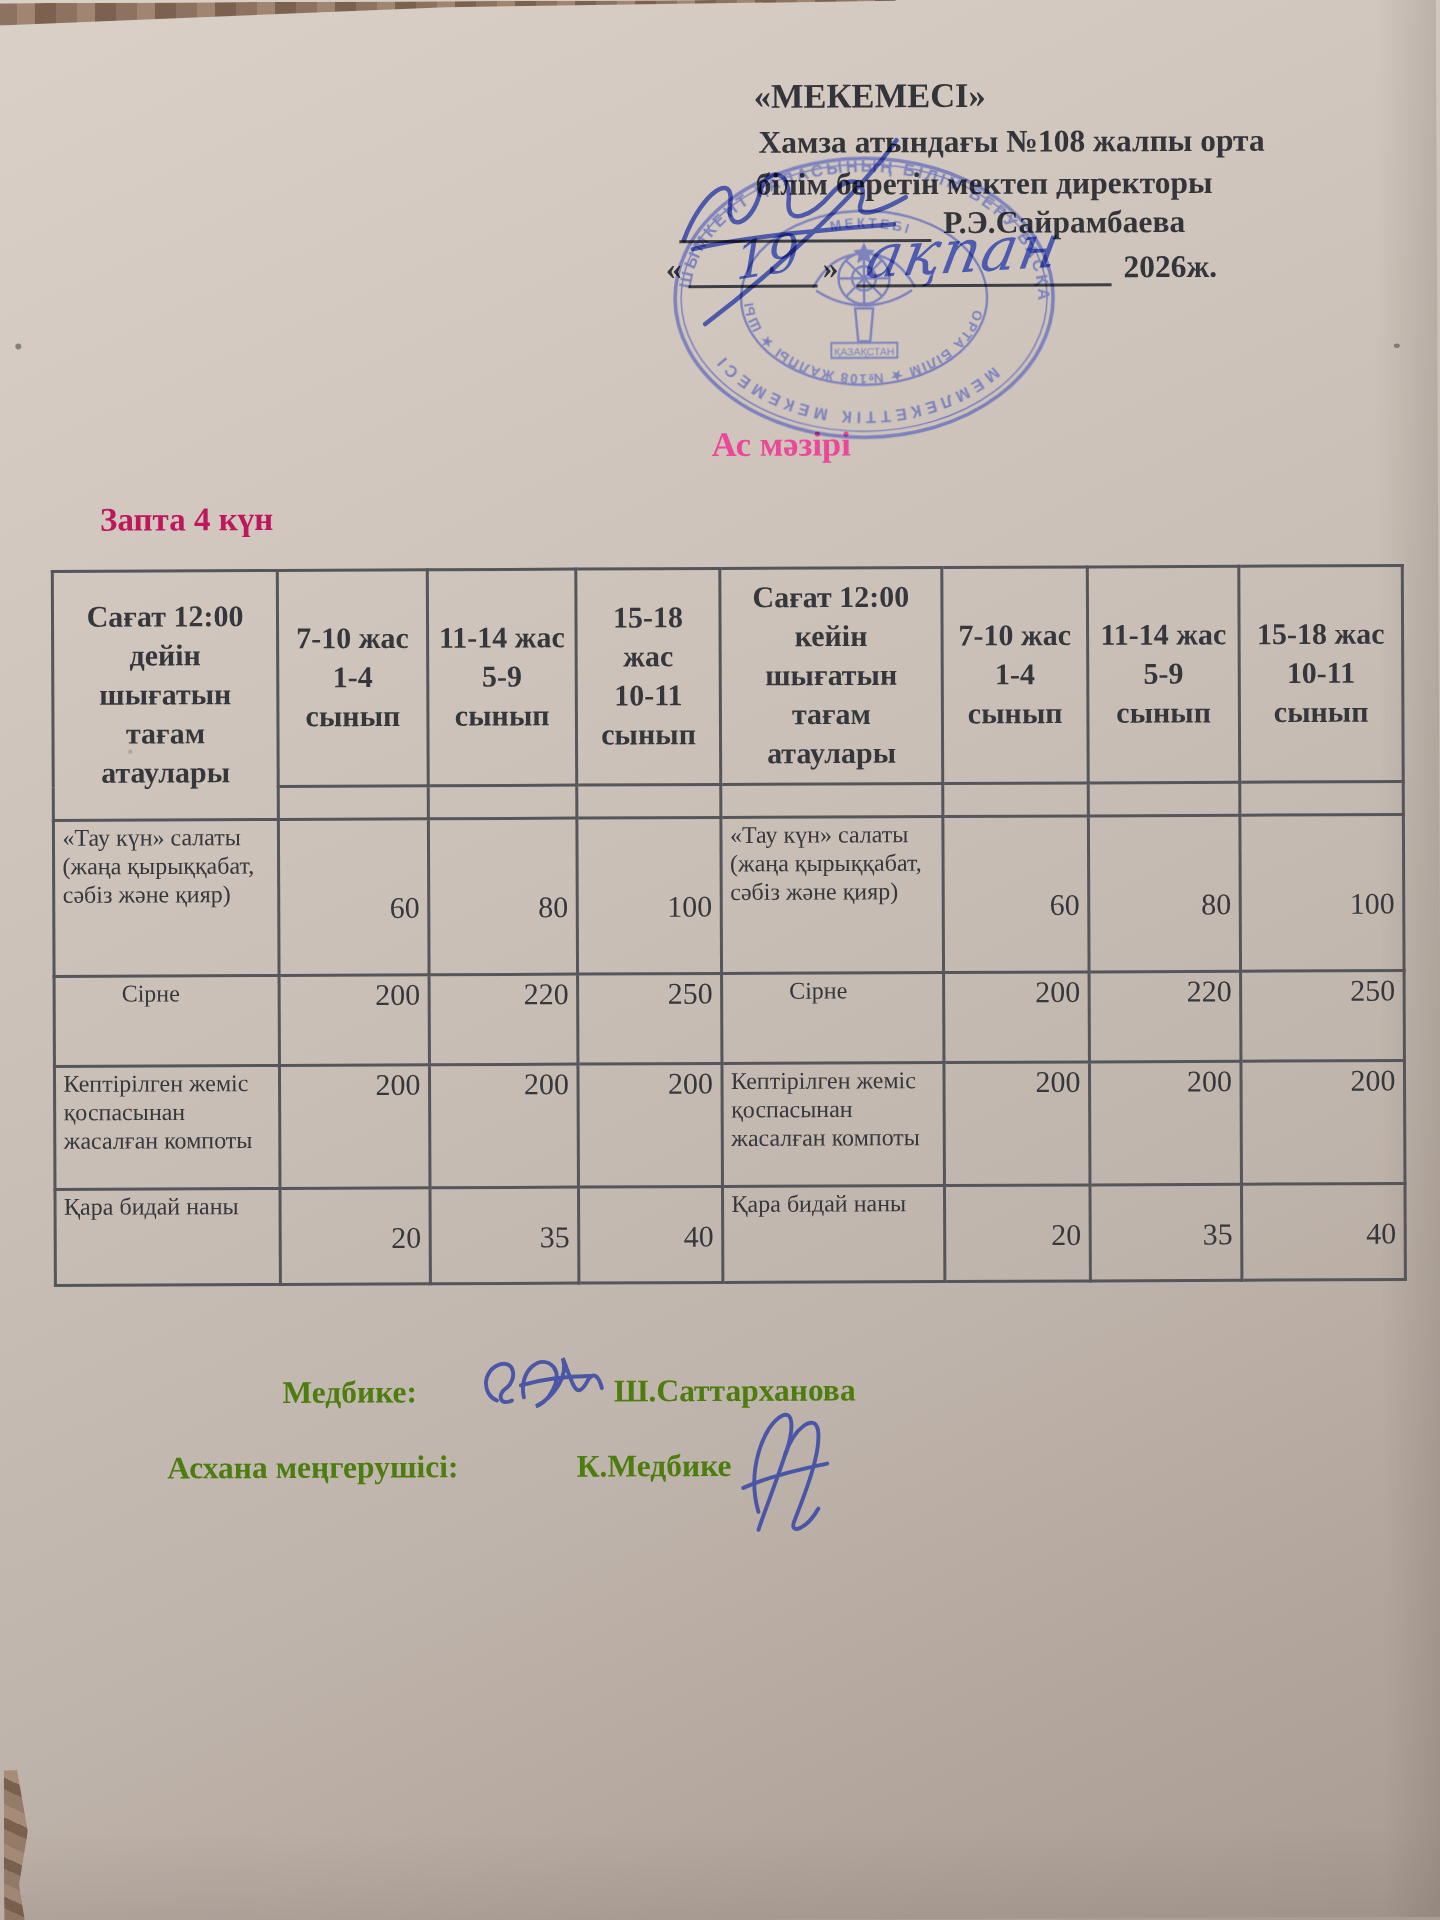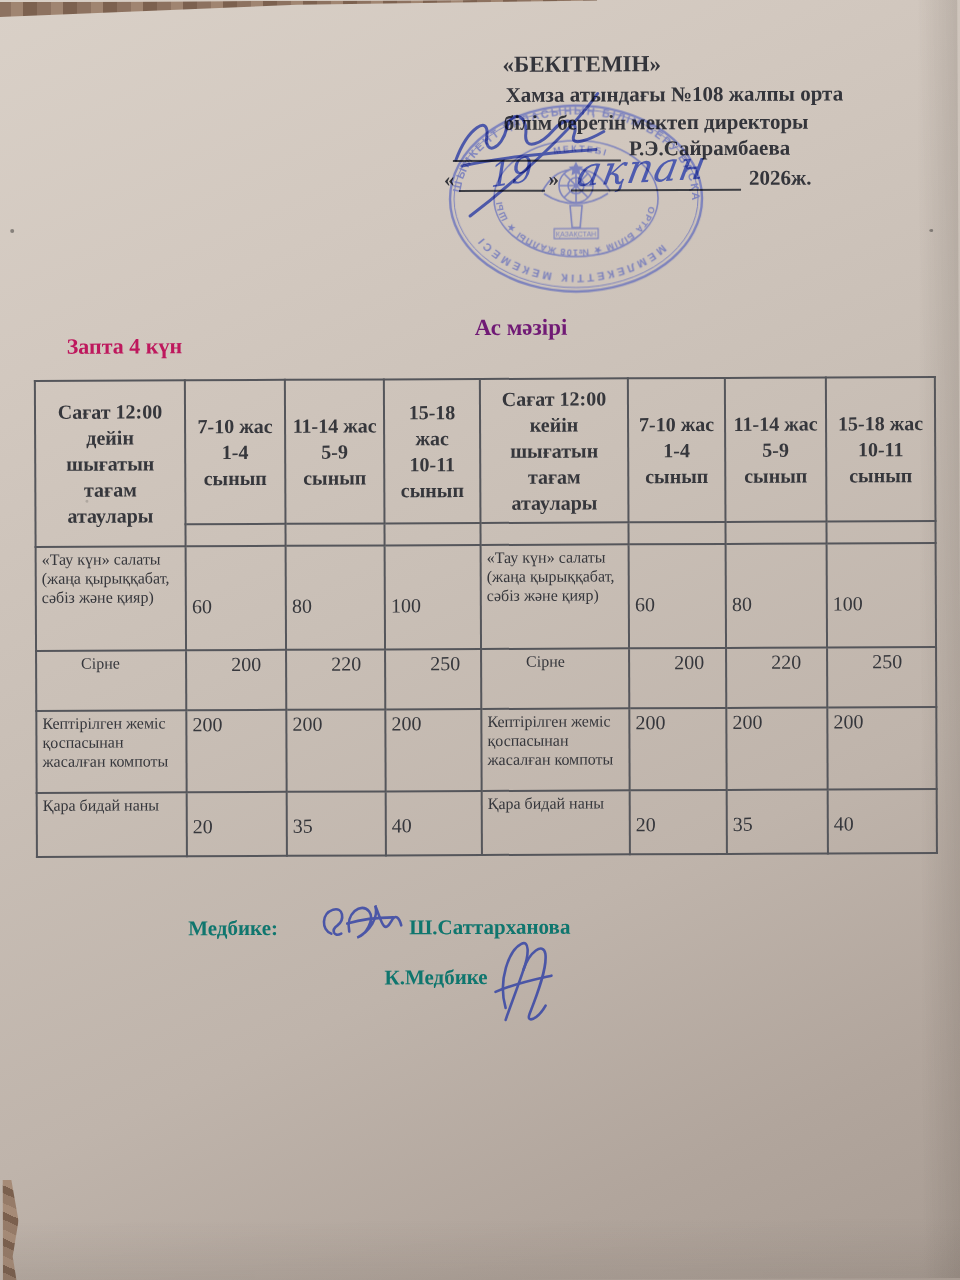--- a/index.html
+++ b/index.html
@@ -109,7 +109,7 @@
     <text x="130" y="137" text-anchor="middle" font-size="7" fill="#4a59bd" font-family="Liberation Sans, sans-serif">ҚАЗАҚСТАН</text>
   </svg>
 
-  <div class="hline l1">«БЕКІТЕМІН»</div>
+  <div class="hline l1">«МЕКЕМЕСІ»</div>
   <div class="hline l2">Хамза атындағы №108 жалпы орта</div>
   <div class="hline l3">білім беретін мектеп директоры</div>
   <div class="hline l4"><span class="uline u-sig"></span><span>Р.Э.Сайрамбаева</span></div>

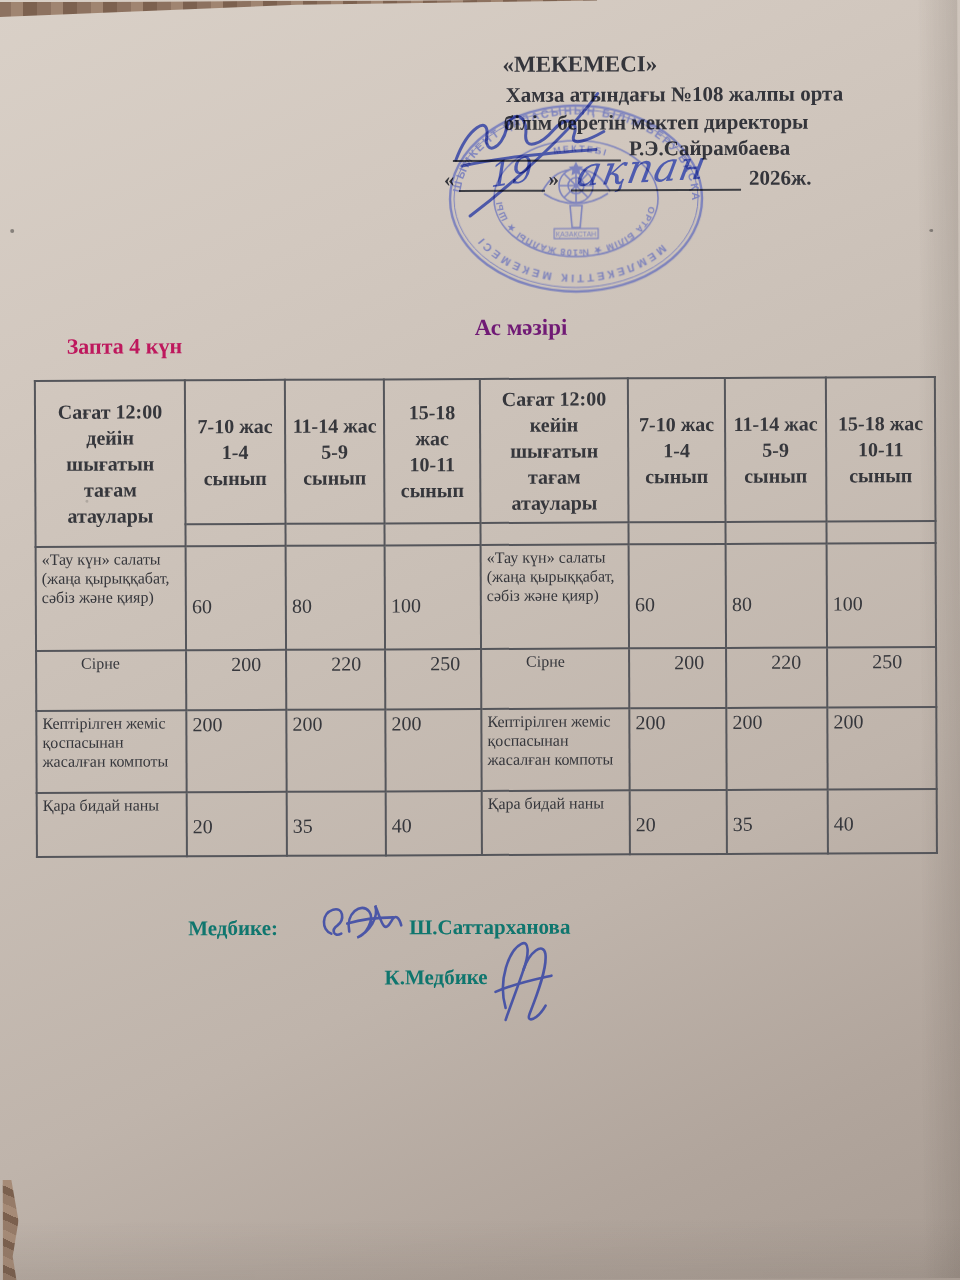--- a/index.html
+++ b/index.html
@@ -36,7 +36,7 @@
   .hw-day{left:492px;top:152px;font-size:34px;transform:rotate(-9deg) skewX(-8deg);}
   .hw-mon{left:580px;top:146px;font-size:40px;letter-spacing:1px;transform:rotate(-3deg) skewX(-14deg);}
 
-  .menu-title{position:absolute;left:476px;top:284px;font-size:23px;font-weight:bold;color:#701a75;margin-top:31px;}
+  .menu-title{position:absolute;left:476px;top:284px;font-size:23px;font-weight:bold;color:#ec4899;}
   .week-label{position:absolute;left:68px;top:332px;font-size:22px;font-weight:bold;color:#be185d;}
 
   

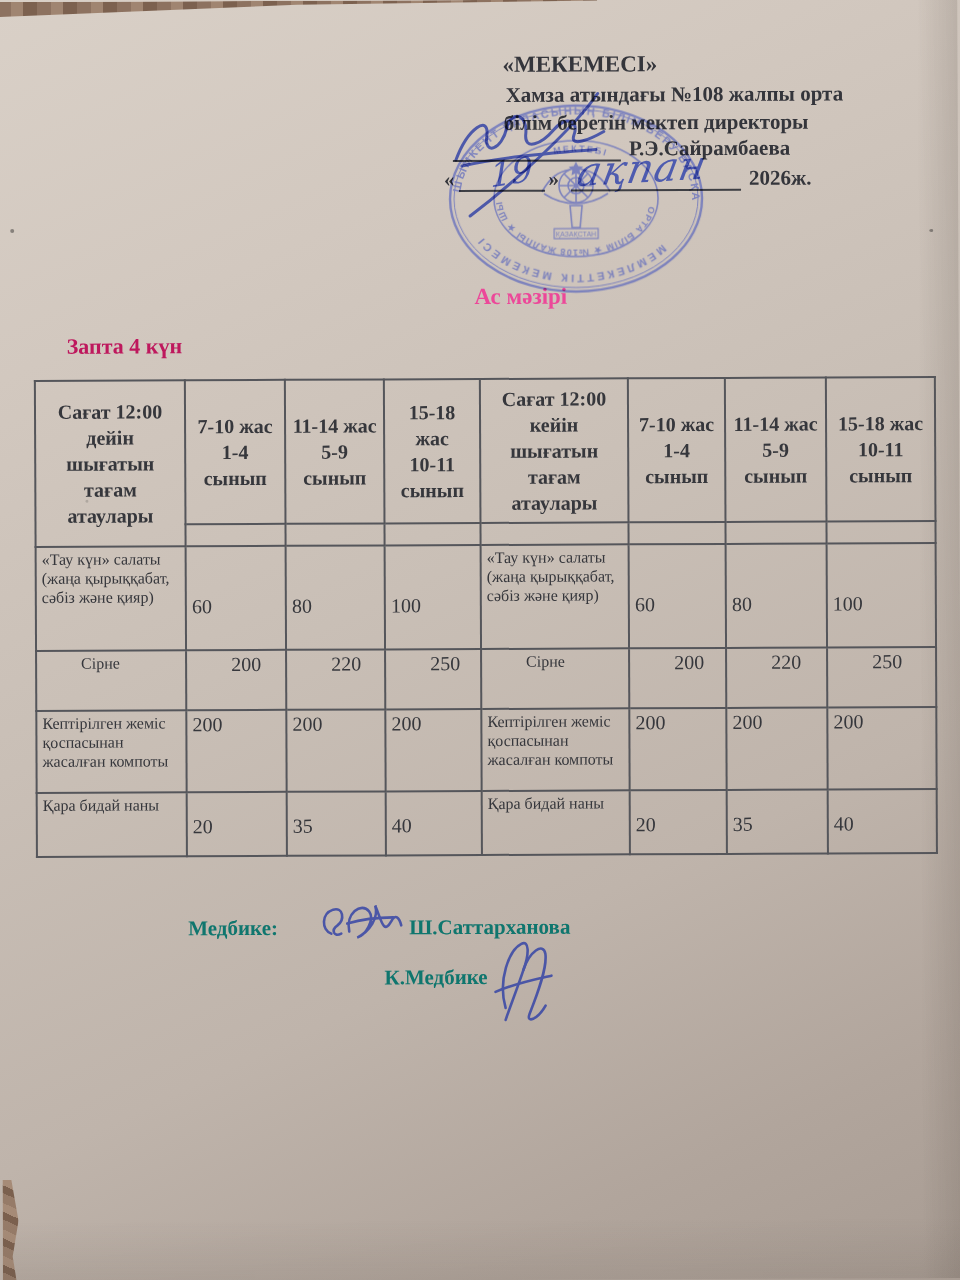--- a/index.html
+++ b/index.html
@@ -47,7 +47,7 @@
     white-space:pre-line;line-height:1.3;font-size:20px;}
   tr.sp td{height:20px;padding:0;}
   td.name{text-align:left;vertical-align:top;line-height:1.2;font-size:16px;padding-top:4px;}
-  td.num{text-align:left;font-size:20px;}
+  td.num{text-align:right;font-size:20px;}
   tr.r1 td{height:82px;} tr.r1 td.num{vertical-align:middle;padding-top:18px;}
   tr.r2 td{height:54px;padding-left:44px;} tr.r2 td.num{vertical-align:top;}
   tr.r3 td{height:76px;} tr.r3 td.num{vertical-align:top;}

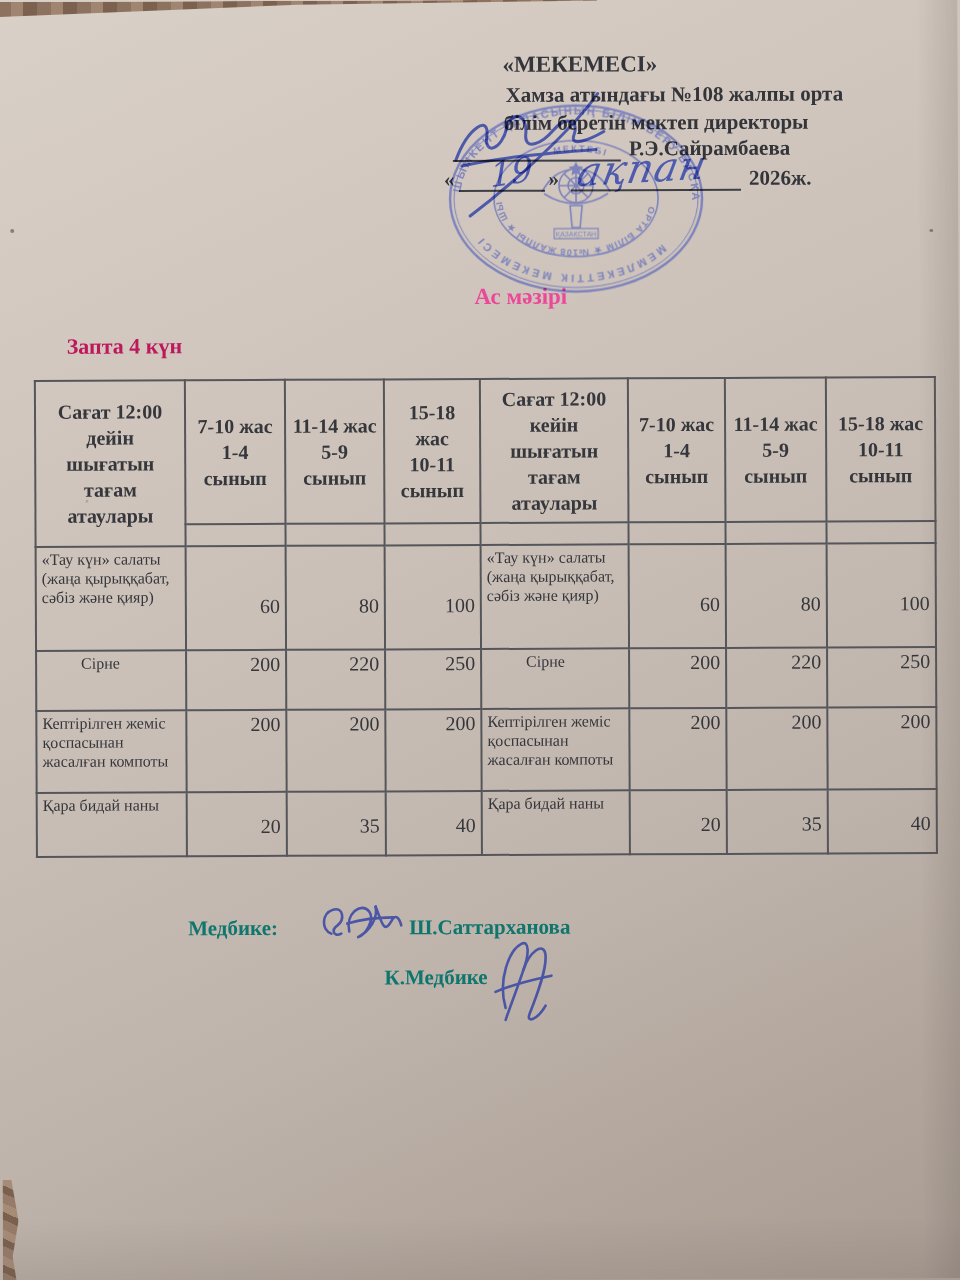--- a/index.html
+++ b/index.html
@@ -54,7 +54,7 @@
   tr.r4 td{height:54px;} tr.r4 td.num{vertical-align:middle;padding-top:6px;}
 
   
-  .sigline{position:absolute;font-weight:bold;font-size:21px;color:#0f766e;white-space:nowrap;}
+  .sigline{position:absolute;font-weight:bold;font-size:21px;color:#4d7c0f;white-space:nowrap;}
   .s1l{left:187px;top:915px;} .s1n{left:408px;top:915px;text-align:right;}
   .s2l{left:110px;top:965px;} .s2n{left:383px;top:965px;}
 

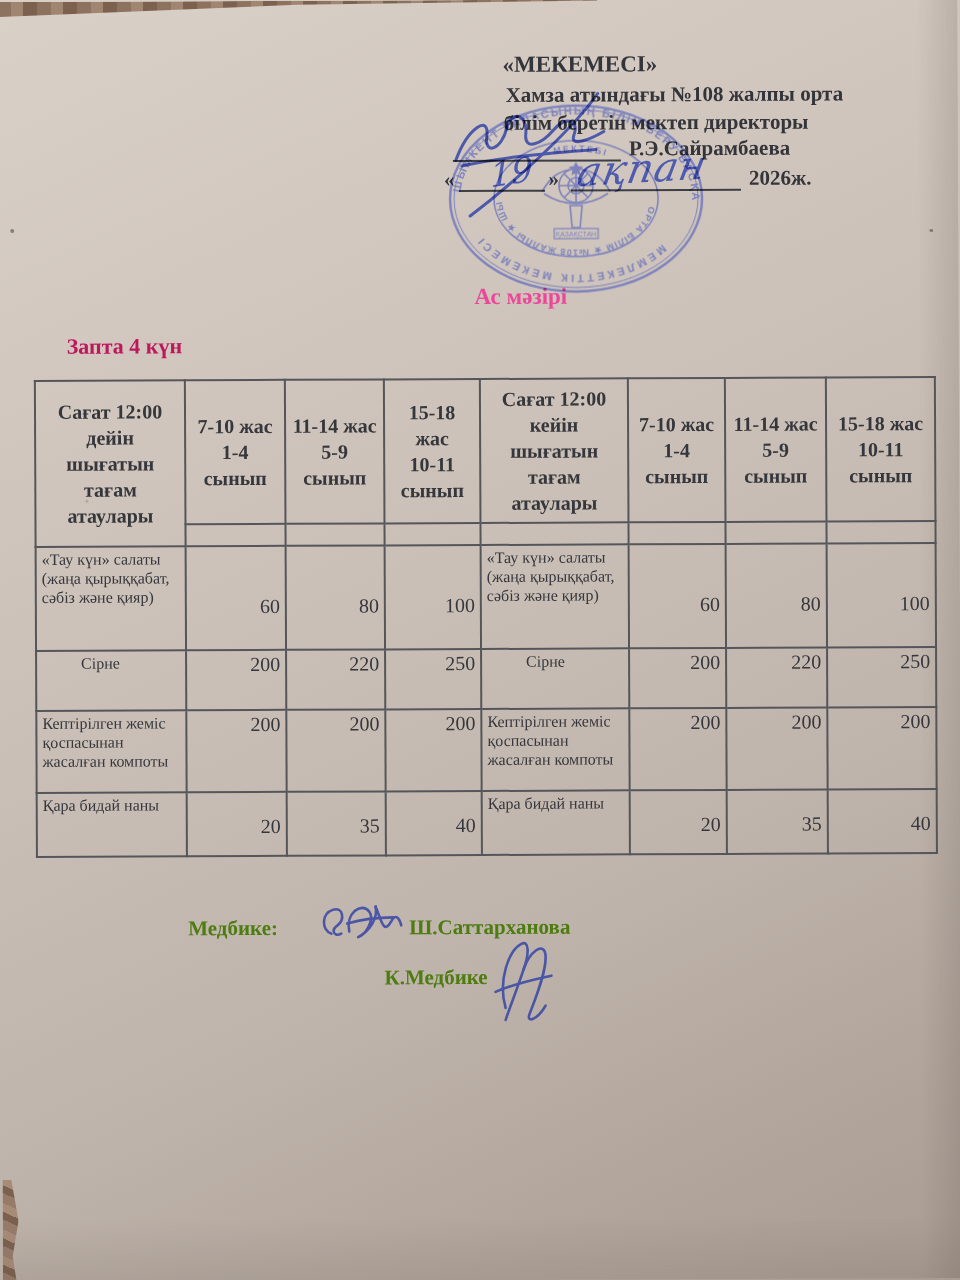--- a/index.html
+++ b/index.html
@@ -229,6 +229,7 @@
     </g>
   </svg>
 
+  <div class="sigline s2l">Асхана меңгерушісі:</div>
   <div class="sigline s2n">К.Медбике</div>
   <svg class="ink" style="left:478px;top:936px;" width="88" height="92" viewBox="0 0 88 92">
     <g stroke="#3746a6" stroke-width="2.6" fill="none" stroke-linecap="round" opacity=".85">

